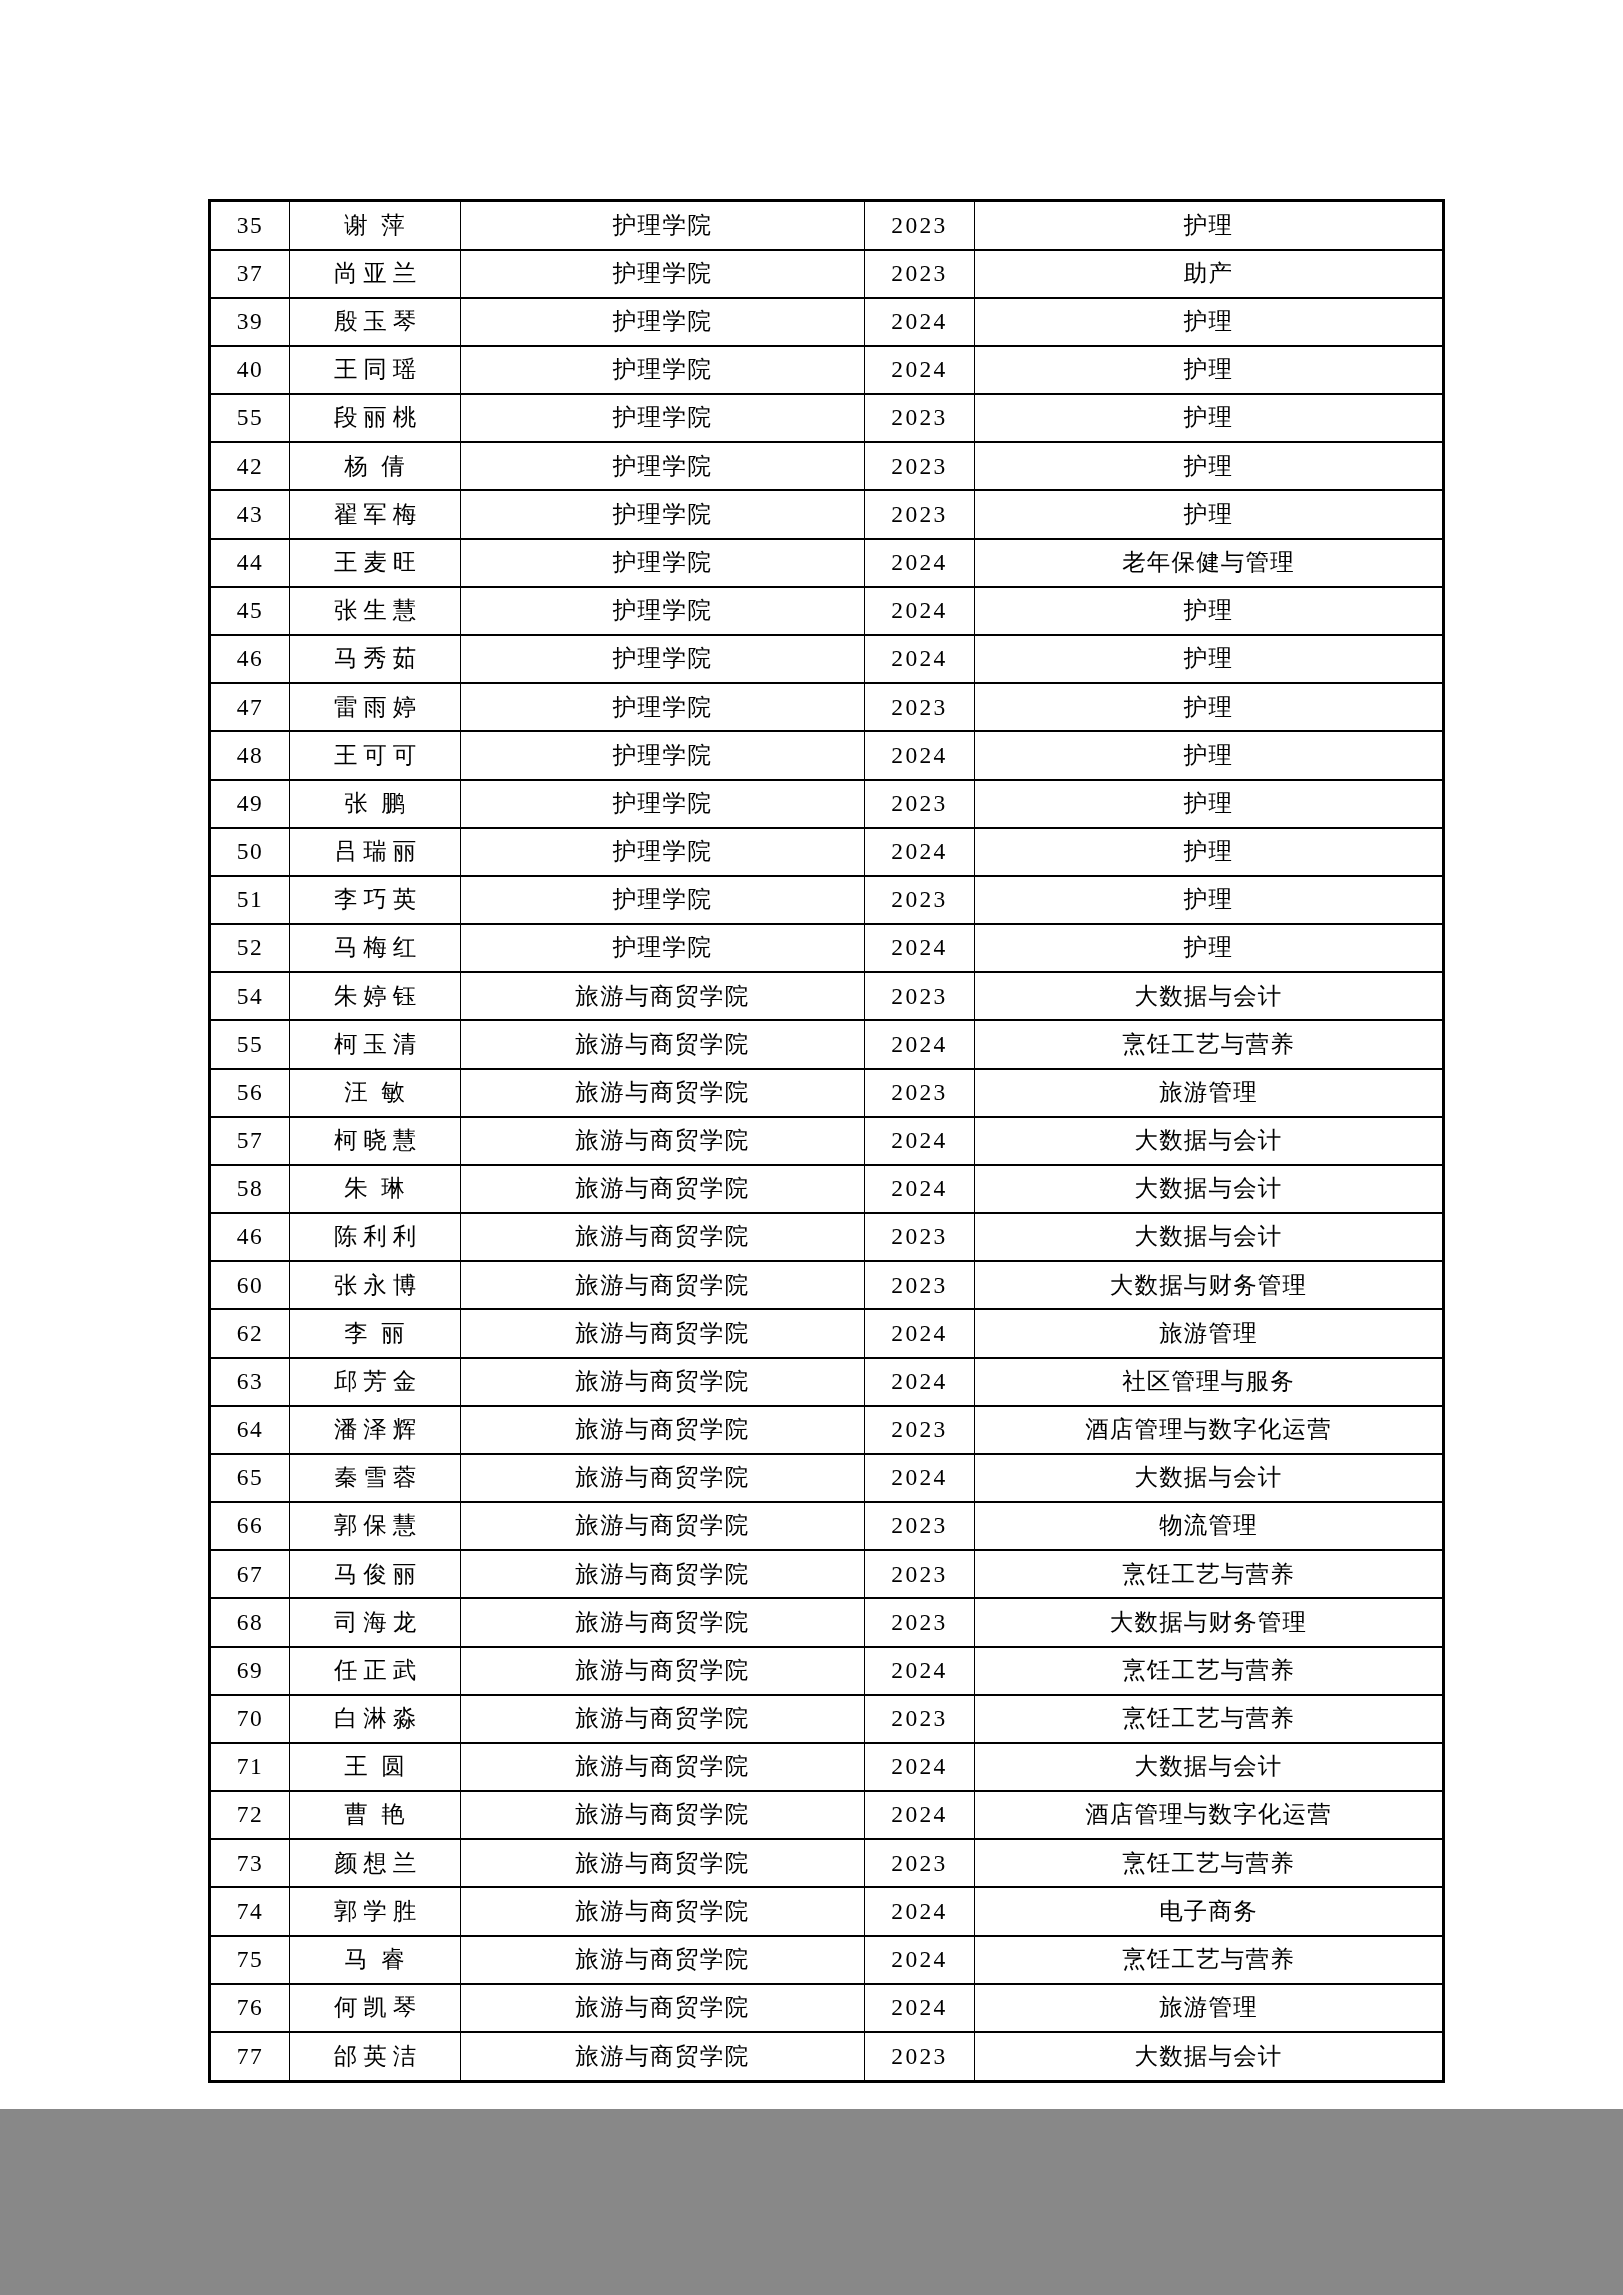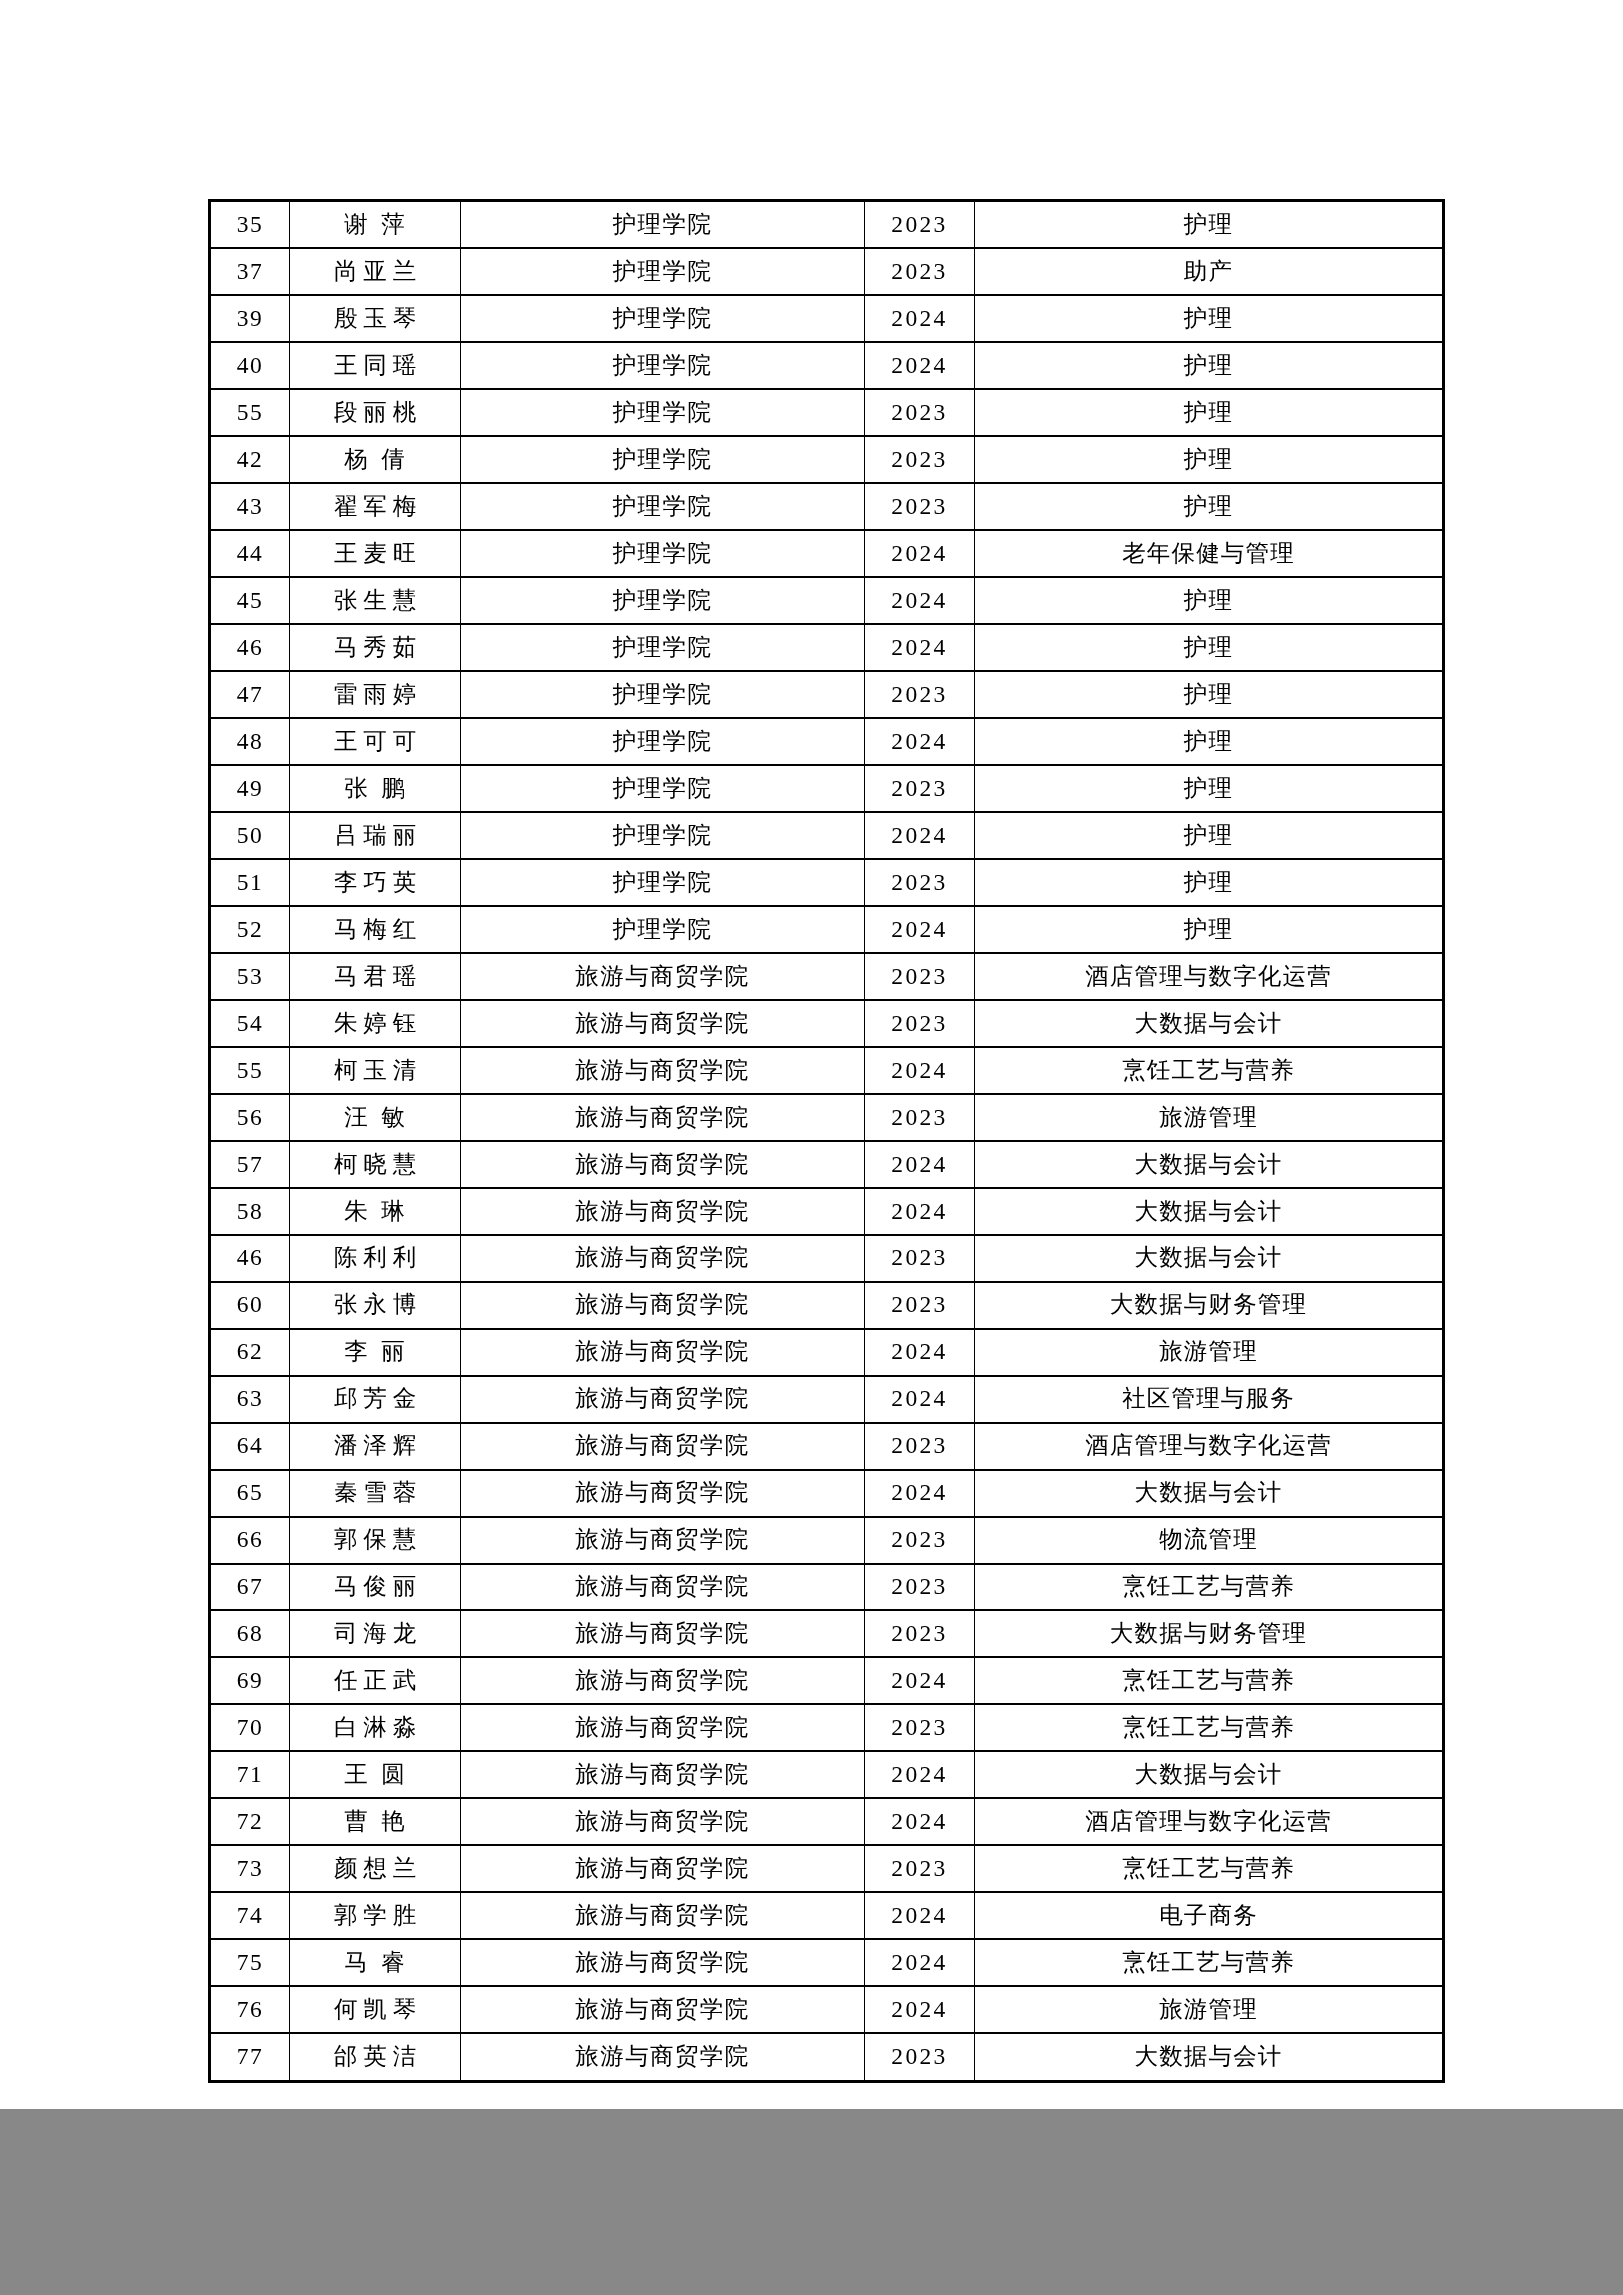--- a/index.html
+++ b/index.html
@@ -178,13 +178,6 @@
             <td class="col-major">护理</td>
           </tr>
           <tr>
-            <td class="col-index">53</td>
-            <td class="col-name spread">马君瑶</td>
-            <td class="col-college">旅游与商贸学院</td>
-            <td class="col-year">2023</td>
-            <td class="col-major">酒店管理与数字化运营</td>
-          </tr>
-          <tr>
             <td class="col-index">54</td>
             <td class="col-name spread">朱婷钰</td>
             <td class="col-college">旅游与商贸学院</td>

